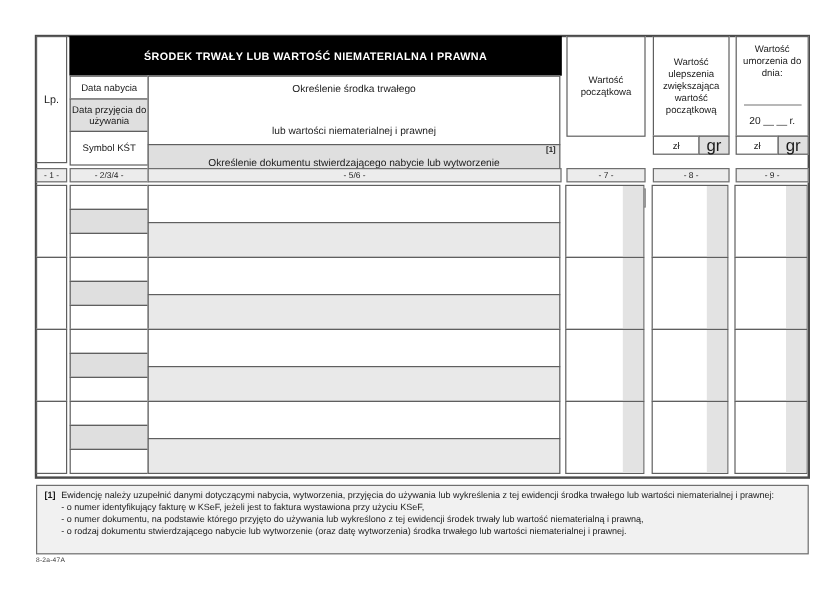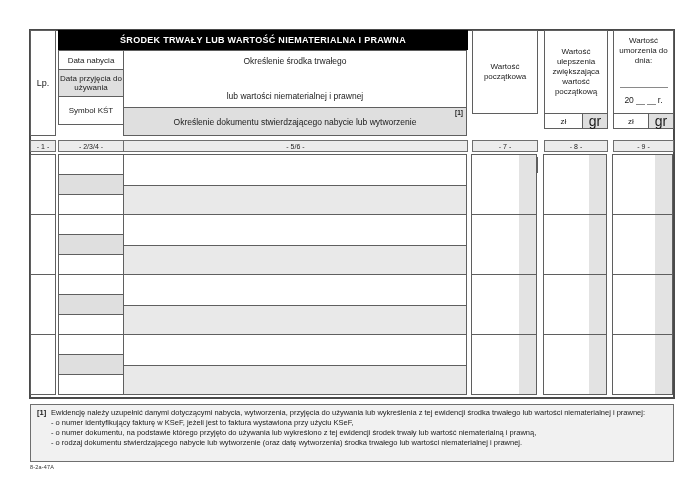--- a/index.html
+++ b/index.html
@@ -29,7 +29,7 @@
   }
   .mid { position:absolute; left:58px; top:30px; width:410px; height:106px; }
   .banner {
-    height:20px; background:#000; color:#fff;
+    height:33px; background:#000; color:#fff;
     display:flex; align-items:center; justify-content:center;
     font-size:9px; font-weight:bold; letter-spacing:.3px;
     border:1px solid #000;

